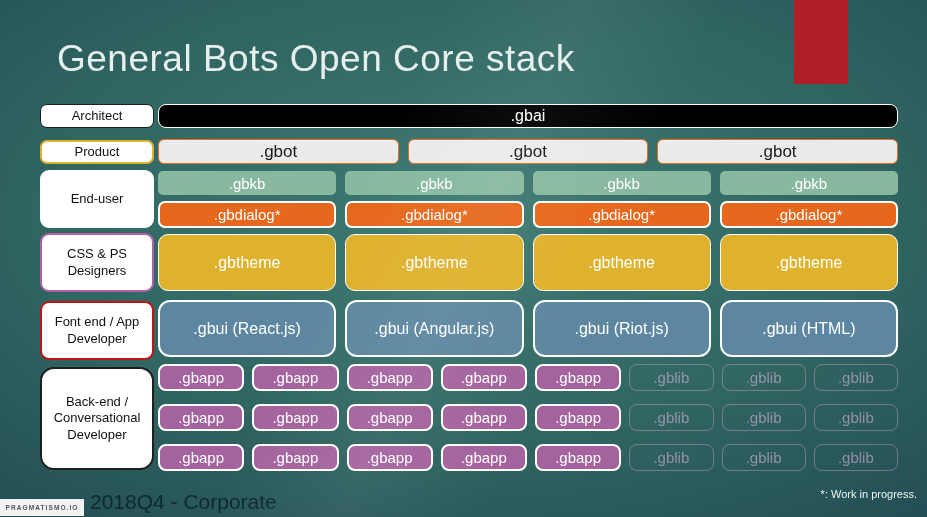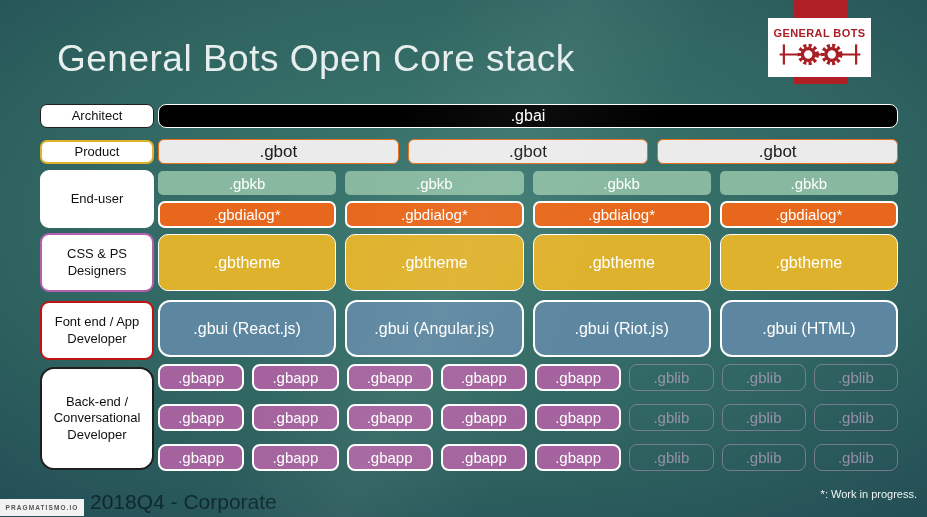--- a/index.html
+++ b/index.html
@@ -77,24 +77,6 @@
   <div class="title">General Bots Open Core stack</div>
 
   <div class="logo-stripe" style="background: rgb(176, 31, 38);"></div>
-  <div class="logo-card">
-    <div class="logo-brand" style="color: rgb(168, 30, 36);">GENERAL BOTS</div>
-    <svg viewBox="0 0 100 34" width="84" height="29">
-      <line x1="2" y1="17" x2="98" y2="17" stroke="#a81e24" stroke-width="2.6"></line>
-      <line x1="7" y1="5" x2="7" y2="29" stroke="#a81e24" stroke-width="2.6"></line>
-      <line x1="93" y1="5" x2="93" y2="29" stroke="#a81e24" stroke-width="2.6"></line>
-      <g>
-        <circle cx="36" cy="17" r="9.5" fill="#ffffff"></circle>
-        <circle cx="36" cy="17" r="10.5" fill="none" stroke="#a81e24" stroke-width="4.5" stroke-dasharray="3.6 2.6"></circle>
-        <circle cx="36" cy="17" r="7" fill="none" stroke="#a81e24" stroke-width="4"></circle>
-      </g>
-      <g>
-        <circle cx="64" cy="17" r="9.5" fill="#ffffff"></circle>
-        <circle cx="64" cy="17" r="10.5" fill="none" stroke="#a81e24" stroke-width="4.5" stroke-dasharray="3.6 2.6"></circle>
-        <circle cx="64" cy="17" r="7" fill="none" stroke="#a81e24" stroke-width="4"></circle>
-      </g>
-    </svg>
-  </div>
 
   <div class="role r0" style="border-color: rgb(31, 31, 31);">Architect</div>
   <div class="role r1" style="border-color: rgb(223, 177, 46);">Product</div>

